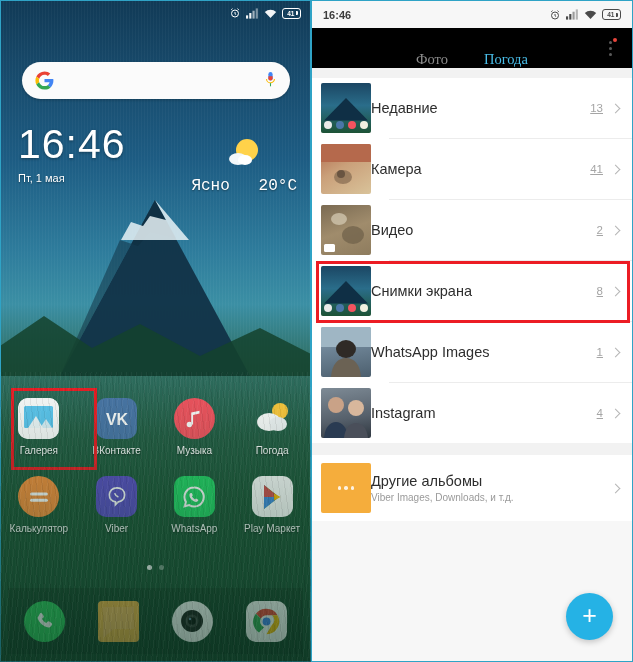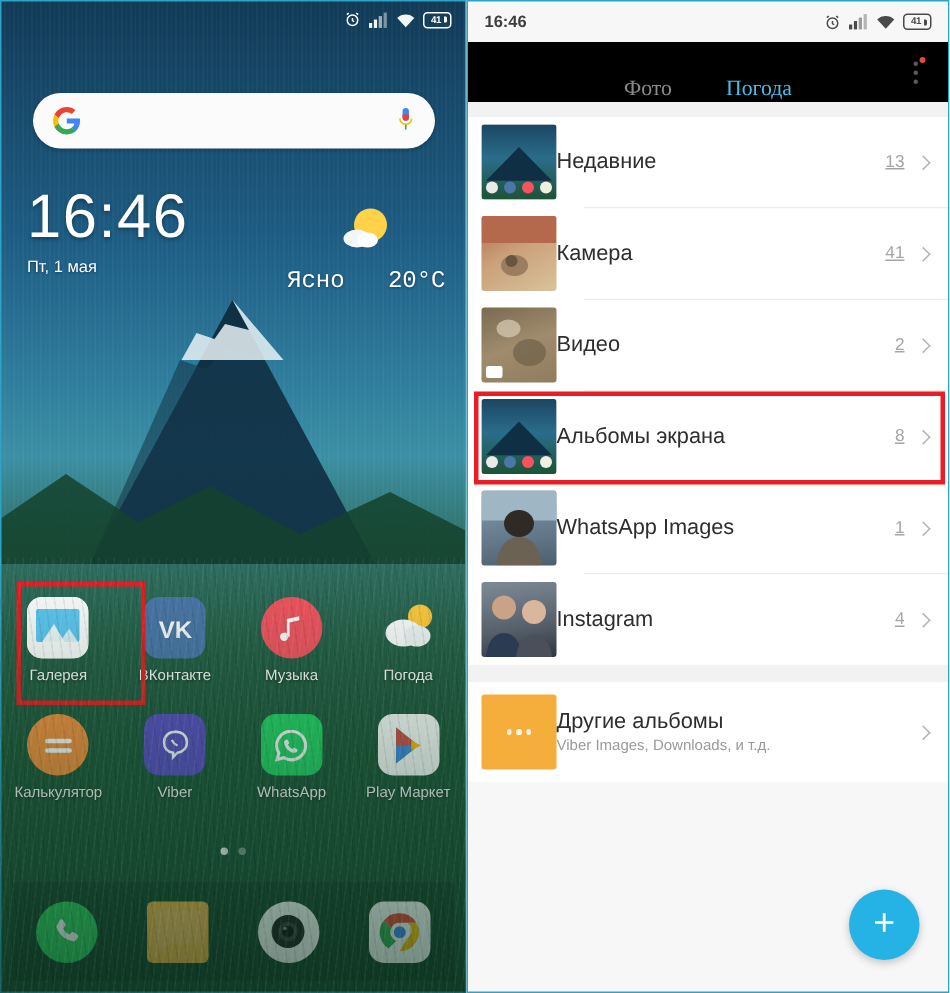--- a/index.html
+++ b/index.html
@@ -457,7 +457,7 @@
             </div>
           </div>
         </div>
-        <div class="rtitle">Альбомы экрана</div>
+        <div class="rtitle">Снимки экрана</div>
         <div class="rcount">8</div>
         <div class="chev"></div>
       </div>

